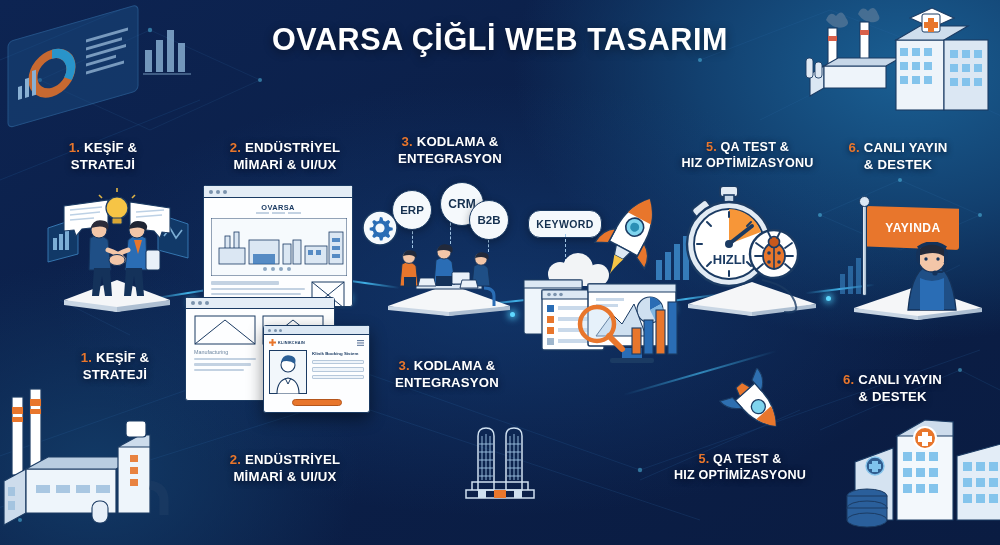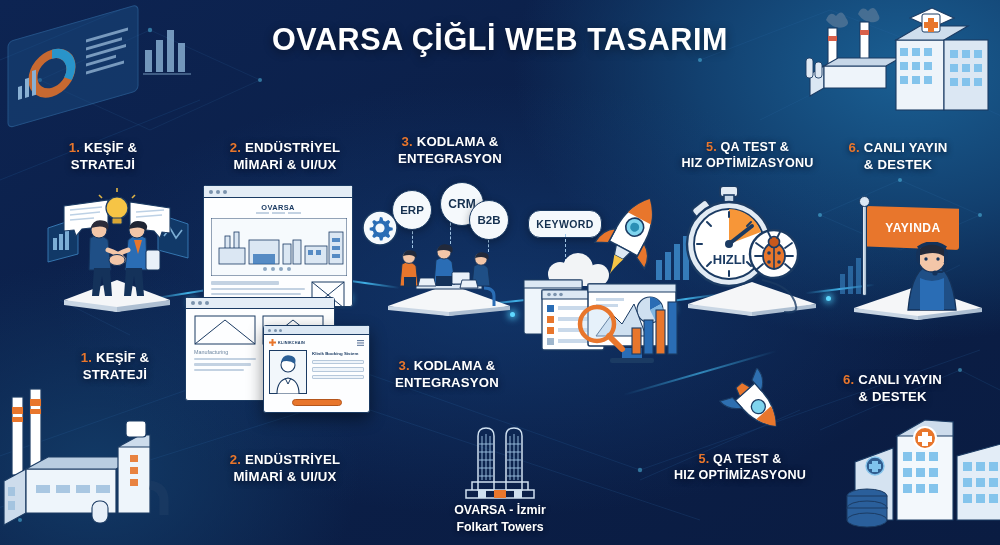--- a/index.html
+++ b/index.html
@@ -854,10 +854,6 @@
       </g>
   </svg>
 
-  <div class="caption" style="left:420px; top:502px; width:160px;">
-    <div>OVARSA - İzmir</div>
-    <div>Folkart Towers</div>
-  </div>
 
   <div class="node-dot" style="left:190px; top:300px;"></div>
   <div class="node-dot" style="left:345px; top:296px;"></div>

